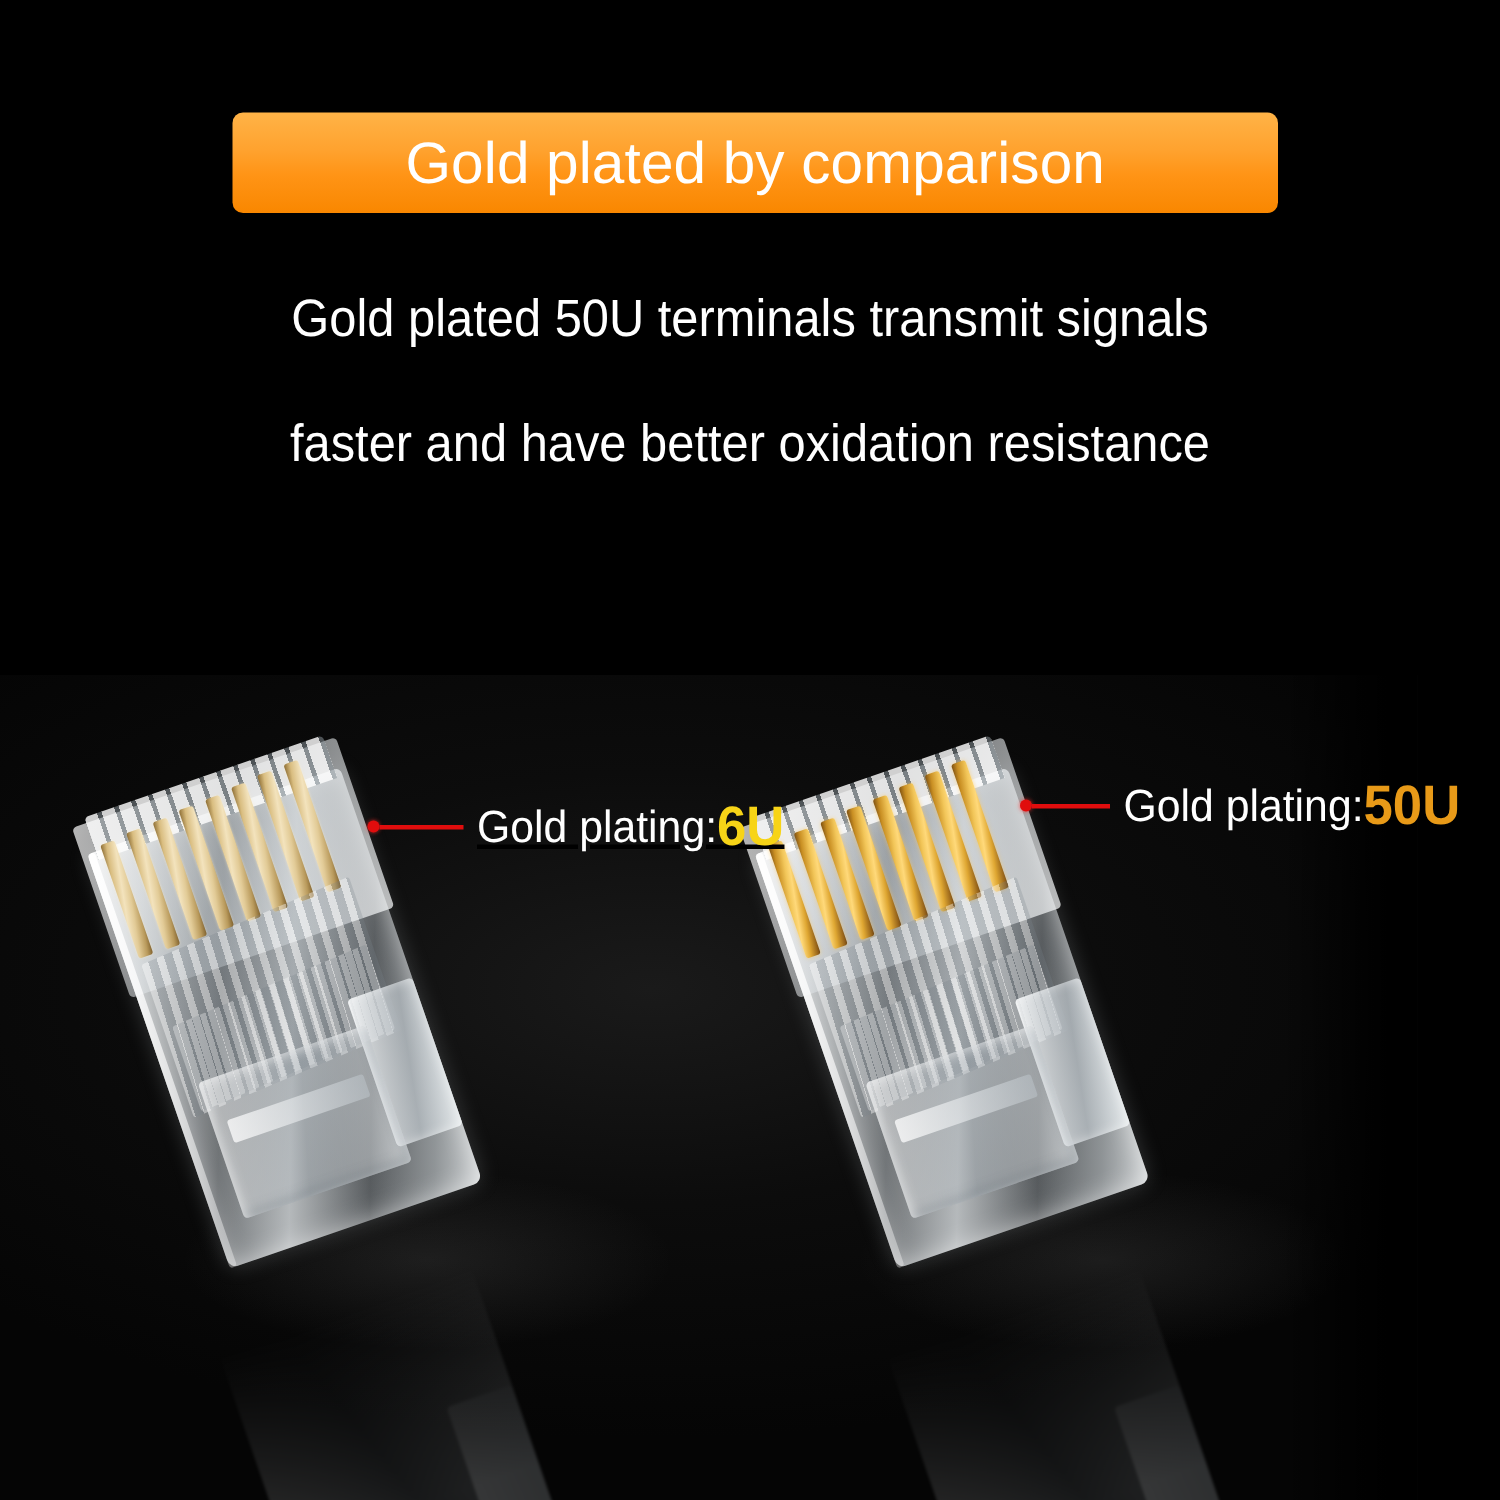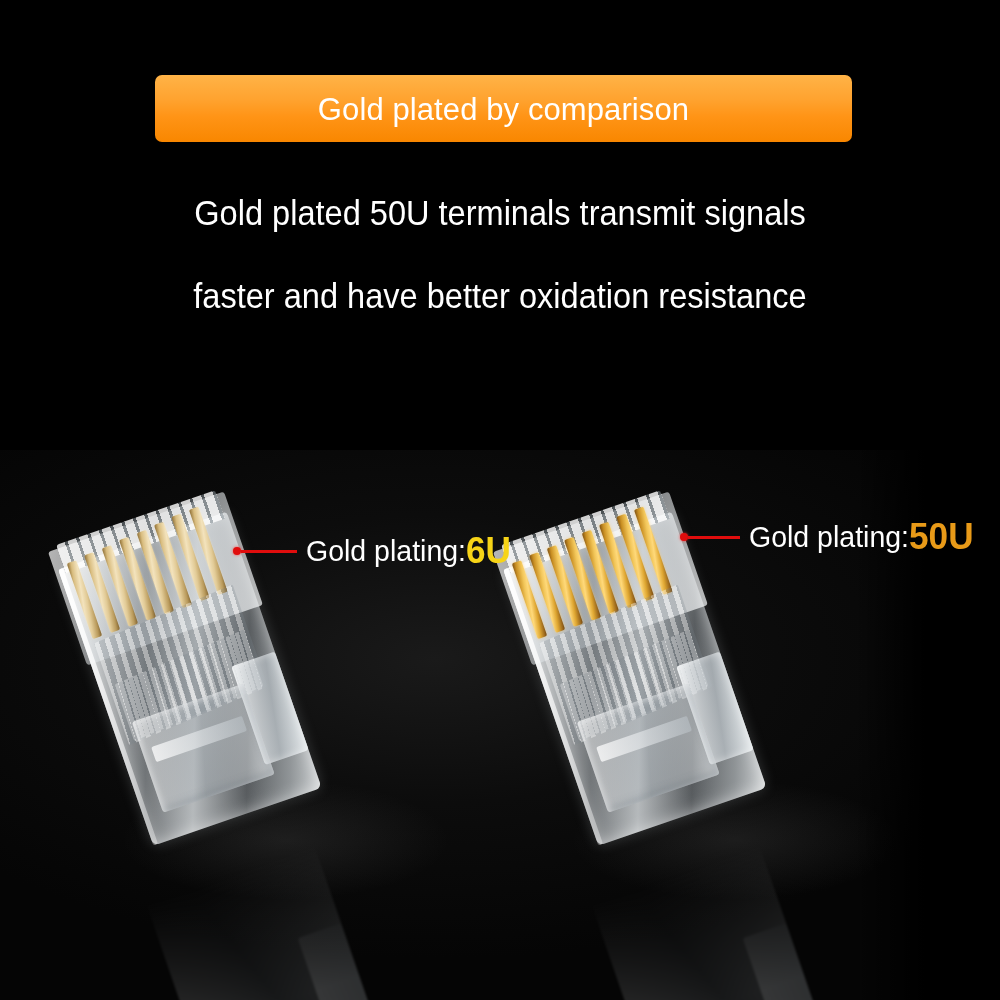--- a/index.html
+++ b/index.html
@@ -15,7 +15,7 @@
           background:linear-gradient(to bottom,#ffb347 0%,#ffa22e 38%,#ff9416 62%,#f98700 100%);
           box-shadow:0 2px 6px rgba(0,0,0,.8);
           display:flex;align-items:center;justify-content:center;}
-  #banner-title{color:#fff;font-size:31px;line-height:1;letter-spacing:.1px;
+  #banner-title{color:#fff;font-size:39px;line-height:1;letter-spacing:.1px;
                 white-space:nowrap;transform:translateY(1px);}
 
   .sub-line{position:absolute;left:0;width:1000px;text-align:center;color:#fff;

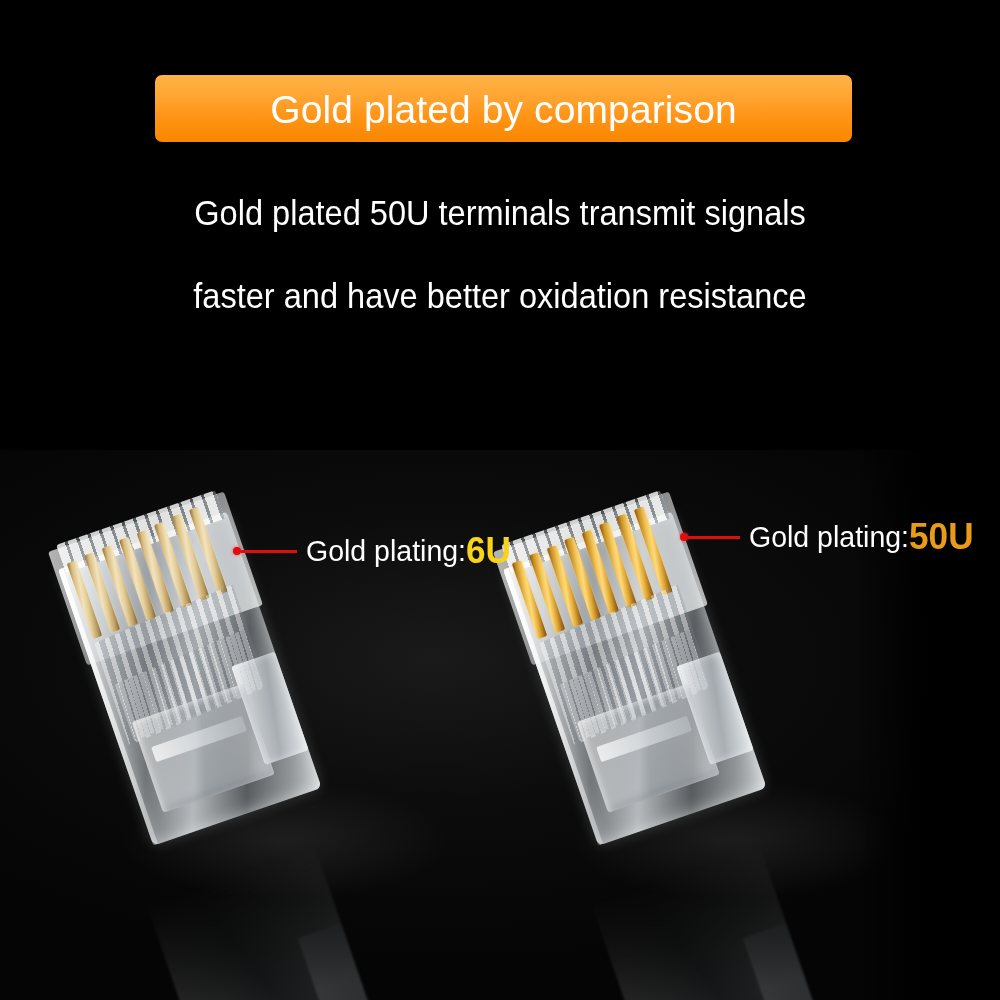--- a/index.html
+++ b/index.html
@@ -131,7 +131,7 @@
   .val.v6{color:#f7d417;}
   .val.v50{color:#e89a18;}
 
-  #anno-left{left:233px;top:530px;}
+  #anno-left{left:245px;top:530px;text-decoration:underline;}
   #anno-left .leader{width:56px;}
   #anno-right{left:680px;top:516px;}
   #anno-right .leader{width:52px;}

